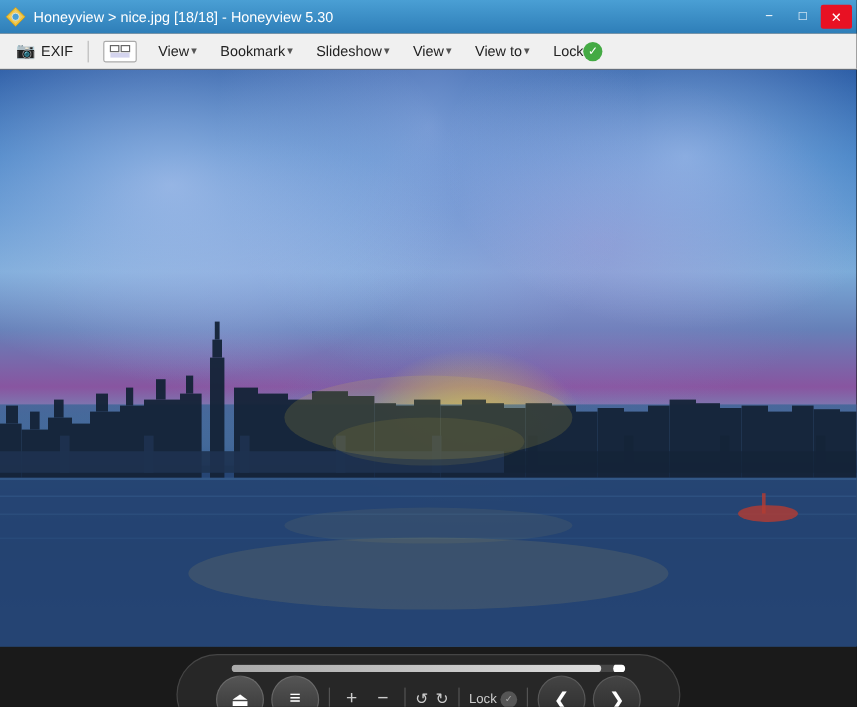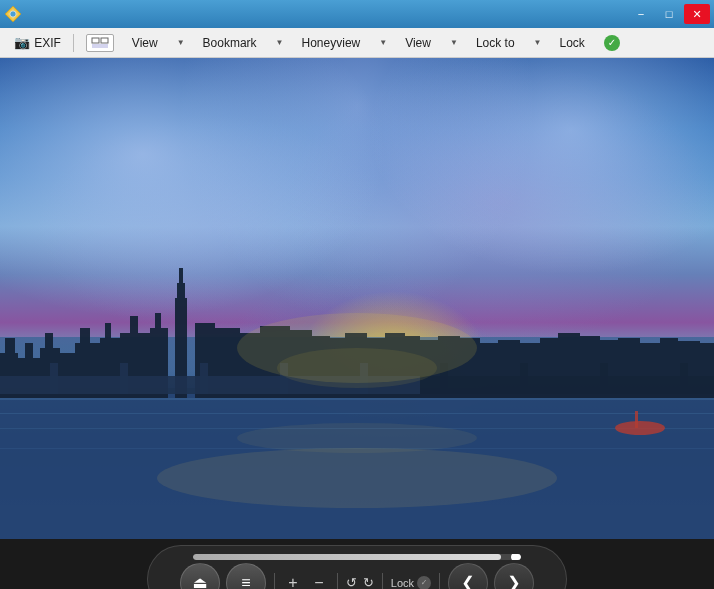--- a/index.html
+++ b/index.html
@@ -278,6 +278,7 @@
         <circle cx="9" cy="9" r="3" fill="#4a9fd4" stroke="white" stroke-width="0.5"></circle>
       </svg>
     </div>
+    <span id="title-text">Honeyview &gt; nice.jpg [18/18] - Honeyview 5.30</span>
   </div>
   <div id="titlebar-controls">
     <button class="win-btn" id="minimize-btn">−</button>

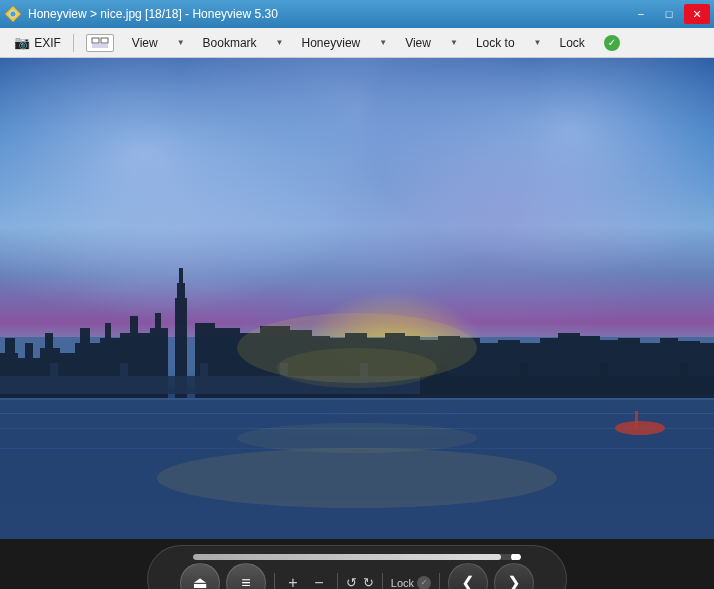--- a/index.html
+++ b/index.html
@@ -59,7 +59,7 @@
     .menu-item {
       display: flex;
       align-items: center;
-      gap: 19px;
+      gap: 0;
       padding: 3px 8px;
       cursor: pointer;
       border-radius: 3px;

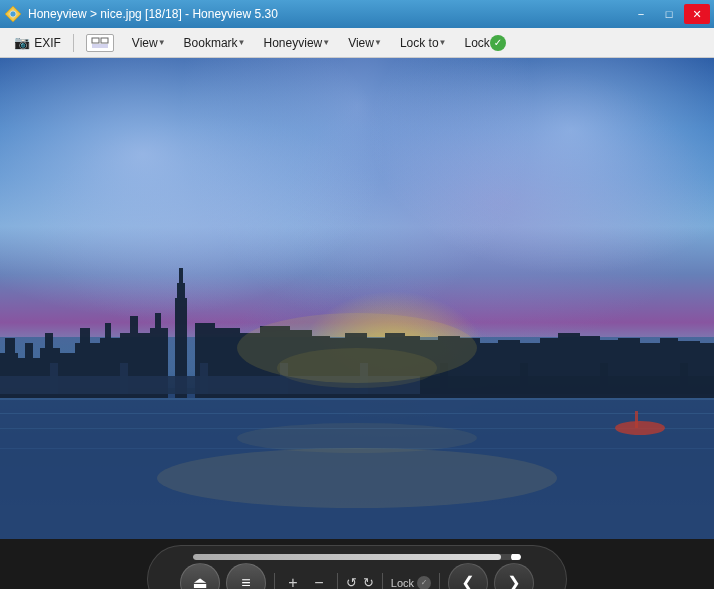--- a/index.html
+++ b/index.html
@@ -311,7 +311,7 @@
     <span class="arrow">▼</span>
   </div>
   <div class="menu-item">
-    <span>Honeyview</span>
+    <span>Slideshow</span>
     <span class="arrow">▼</span>
   </div>
   <div class="menu-item">

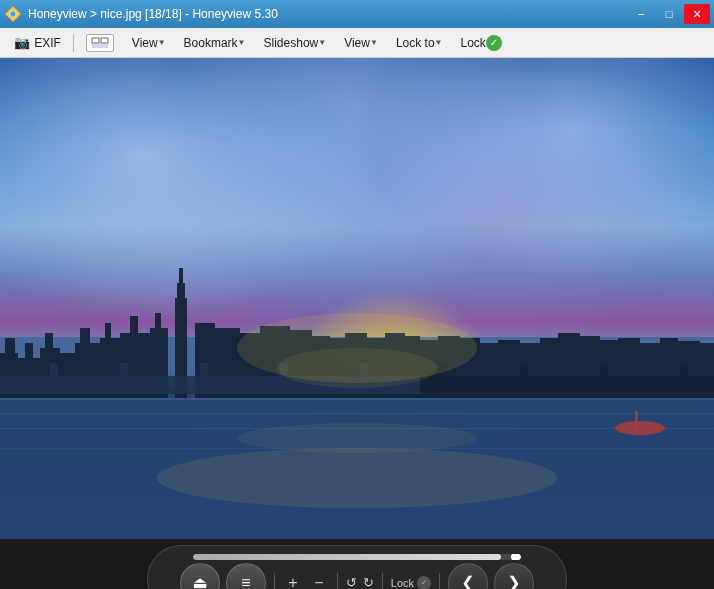--- a/index.html
+++ b/index.html
@@ -319,7 +319,7 @@
     <span class="arrow">▼</span>
   </div>
   <div class="menu-item">
-    <span>Lock to</span>
+    <span>View to</span>
     <span class="arrow">▼</span>
   </div>
   <div class="menu-item">

